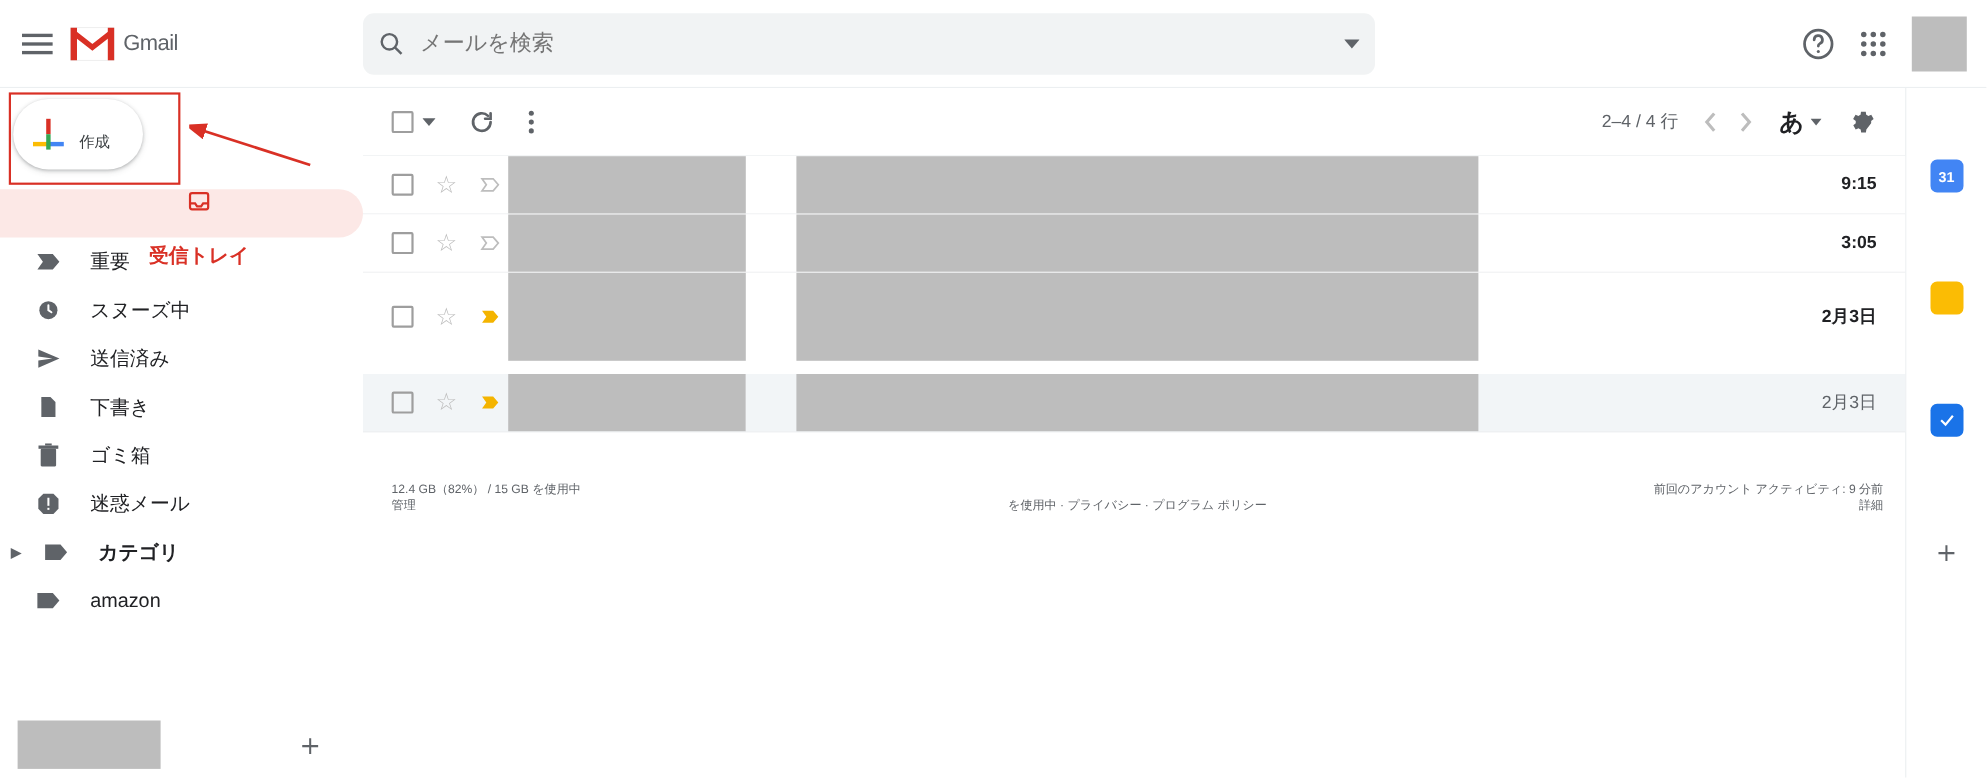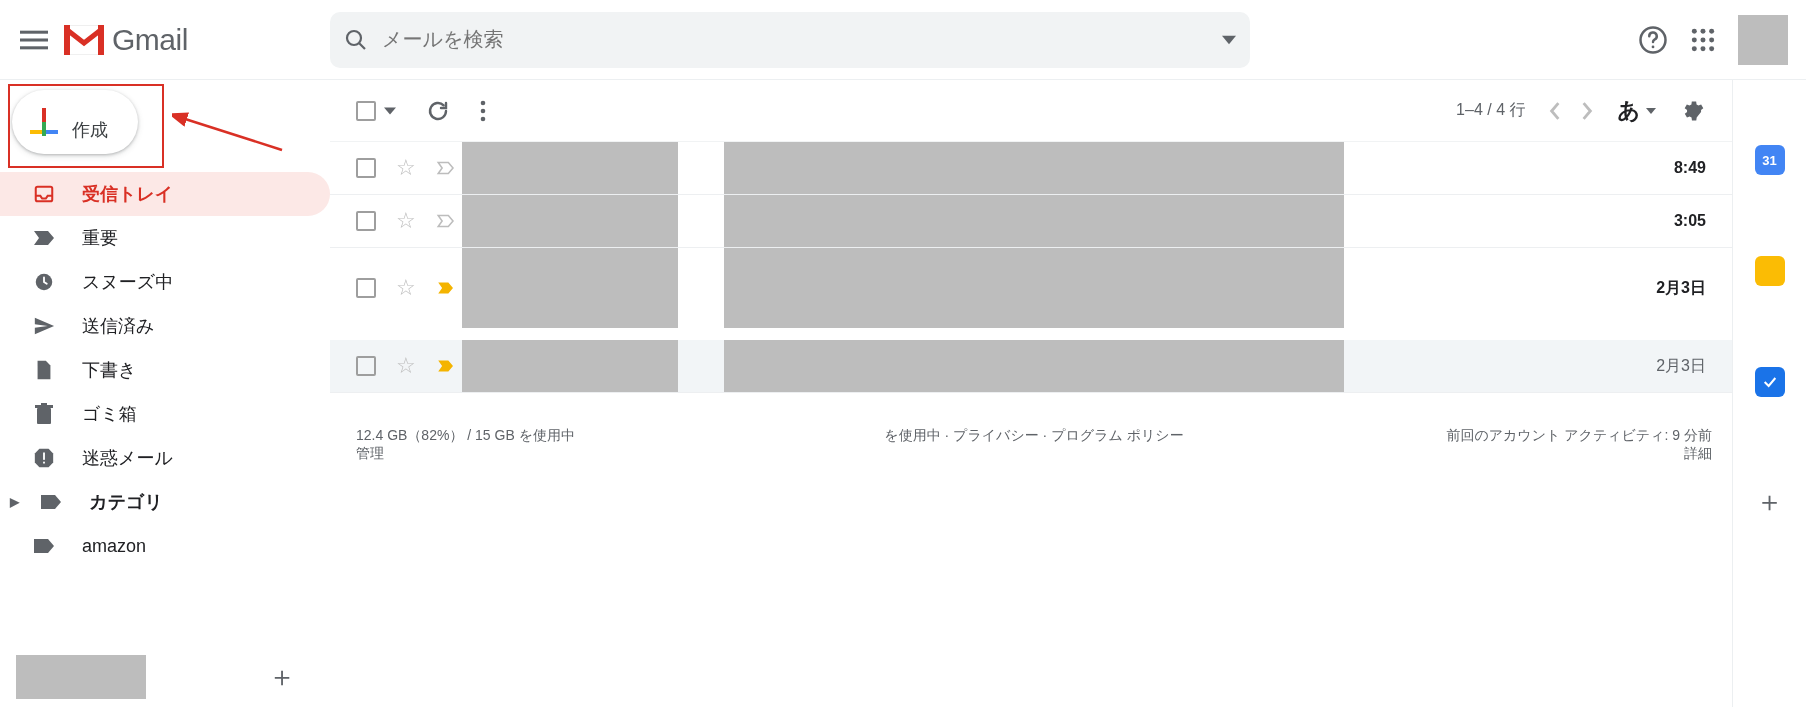--- a/index.html
+++ b/index.html
@@ -11,7 +11,7 @@
   .header-left { display:flex; align-items:center; padding-left:20px; gap:16px; width:330px;}
   .menu-icon svg{display:block;}
   .logo-wrap{display:flex;align-items:center;gap:8px;}
-  .brand{font-size:30px;color:#5f6368;letter-spacing:-0.5px;}
+  .brand{font-size:20px;color:#5f6368;letter-spacing:-0.5px;}
   .searchbar{flex:0 0 920px; height:56px; background:#f1f3f4; border-radius:10px; display:flex; align-items:center; padding:0 14px; gap:14px;}
   .searchbar input{border:none;background:transparent;font-size:20px;color:#5f6368;outline:none;flex:1;}
   .search-dd{margin-left:auto;}

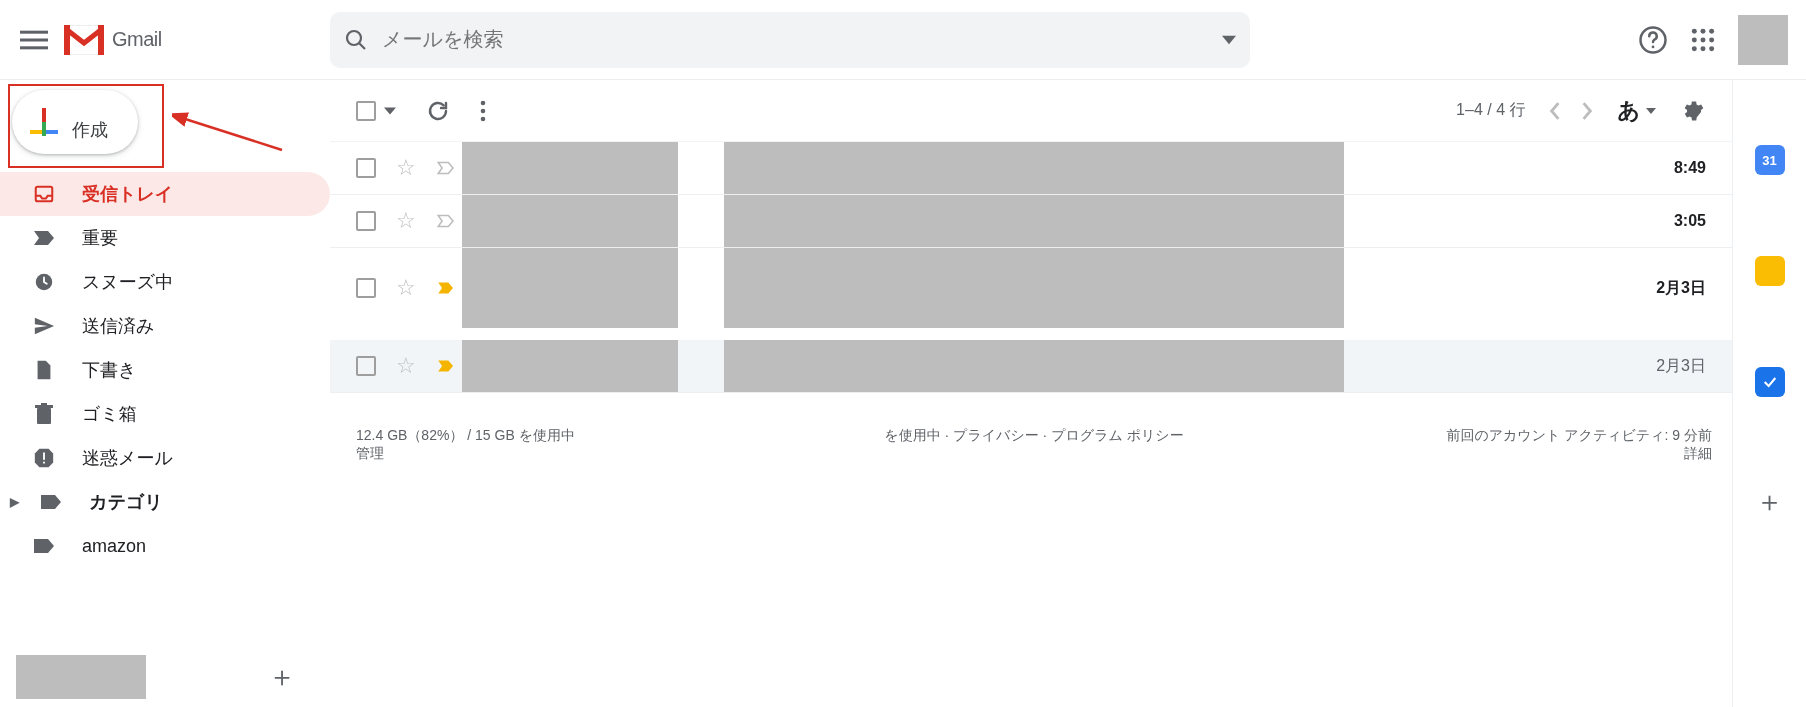--- a/index.html
+++ b/index.html
@@ -299,7 +299,7 @@
           </span>
       </div>
       <div class="tb-right">
-        <span>1–4 / 4 行</span>
+        <span>2–4 / 4 行</span>
         <span class="pager">
           <span>
               <svg width="12" height="18" viewBox="0 0 10 16" fill="none" stroke="#bdbdbd" stroke-width="2.5">

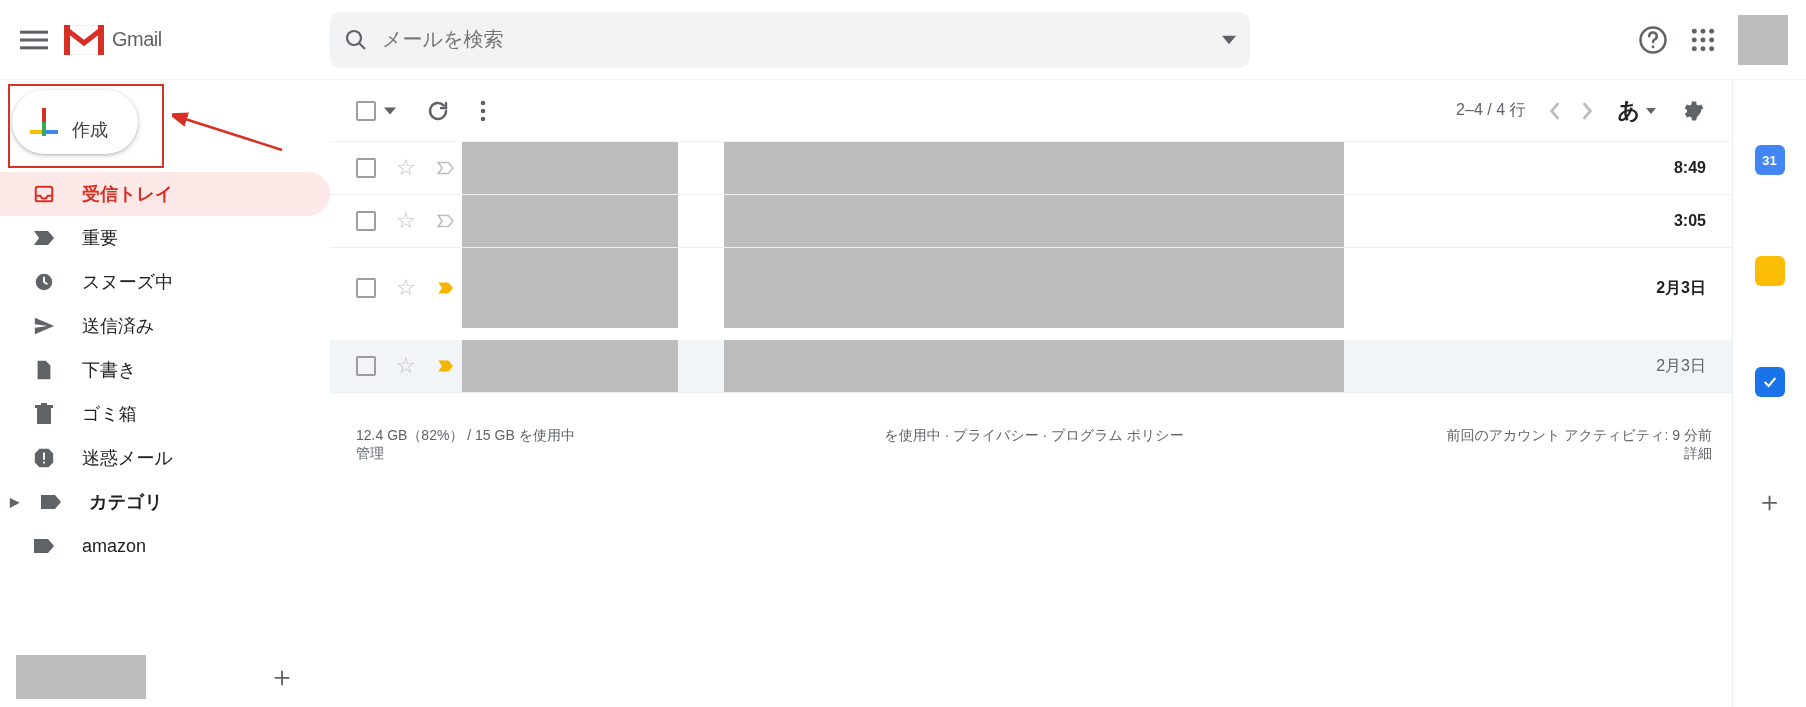--- a/index.html
+++ b/index.html
@@ -28,7 +28,7 @@
   .compose-box{position:relative;margin:10px 12px 18px 12px;}
   .highlight-rect{position:absolute;left:-4px;top:-6px;width:156px;height:84px;border:2px solid #d93025;pointer-events:none;}
   .compose-btn{height:64px;border-radius:34px;box-shadow:0 1px 3px rgba(60,64,67,.3),0 2px 6px rgba(60,64,67,.15);display:inline-flex;align-items:center;gap:14px;padding:0 30px 0 18px;background:#fff;cursor:pointer;}
-  .compose-label{font-size:18px;color:#3c4043;margin-top:16px;}
+  .compose-label{font-size:14px;color:#3c4043;margin-top:16px;}
   .plus-icon{position:relative;width:28px;height:28px;}
   .plus-icon .h{position:absolute;left:0;top:12px;height:4px;width:28px;}
   .plus-icon .h .ha{background:#fbbc04;width:14px;height:4px;display:inline-block;}

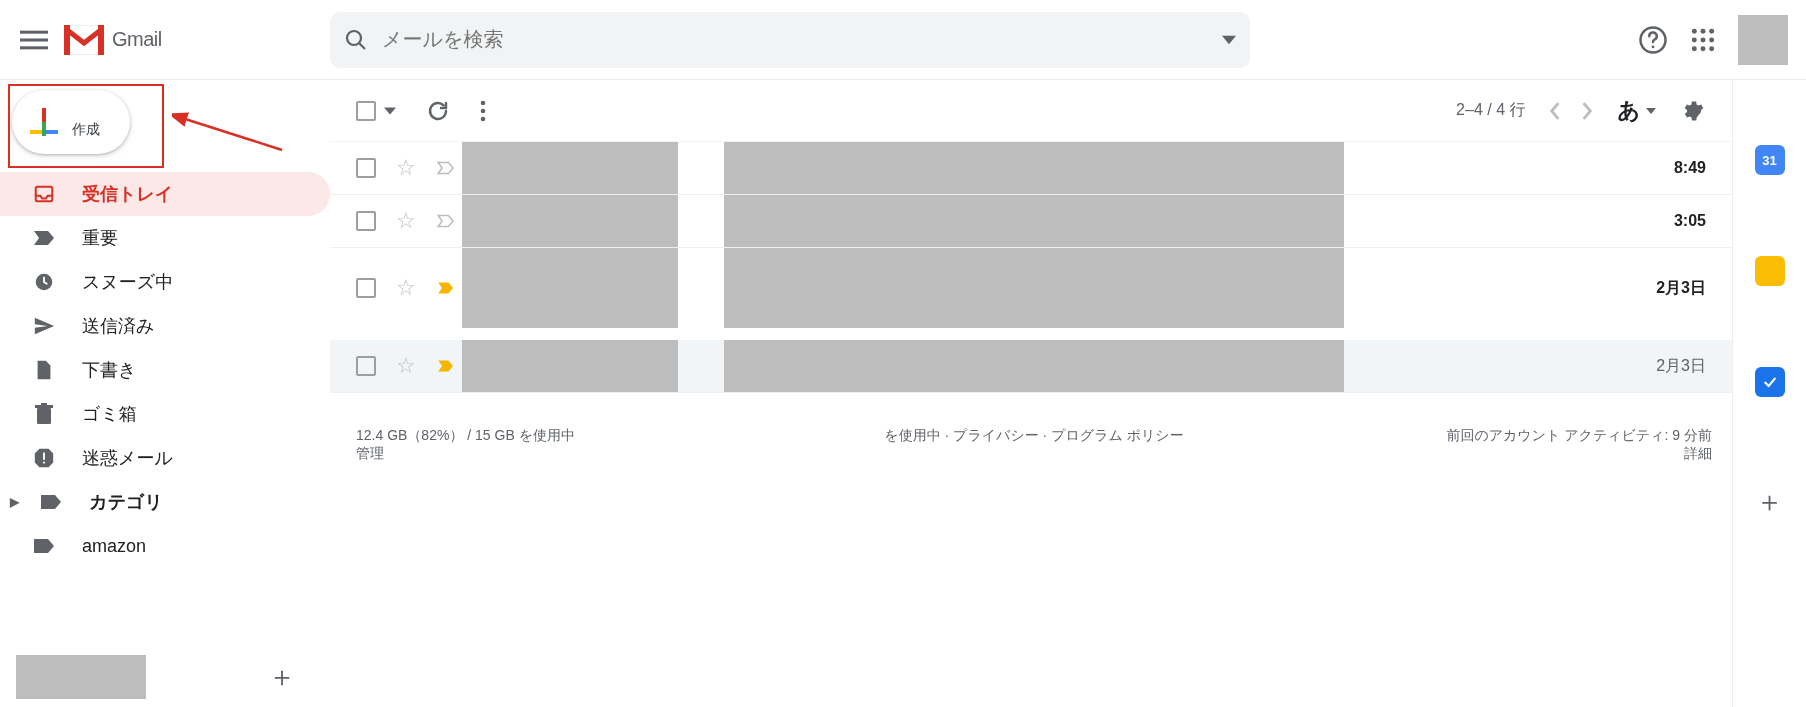--- a/index.html
+++ b/index.html
@@ -342,7 +342,7 @@
         <div class="sender-block"></div>
         <div class="gap-block"></div>
         <div class="subj-block"></div>
-        <span class="time">8:49</span>
+        <span class="time">9:15</span>
       </div>
       <div class="row unread">
         <div class="rc">

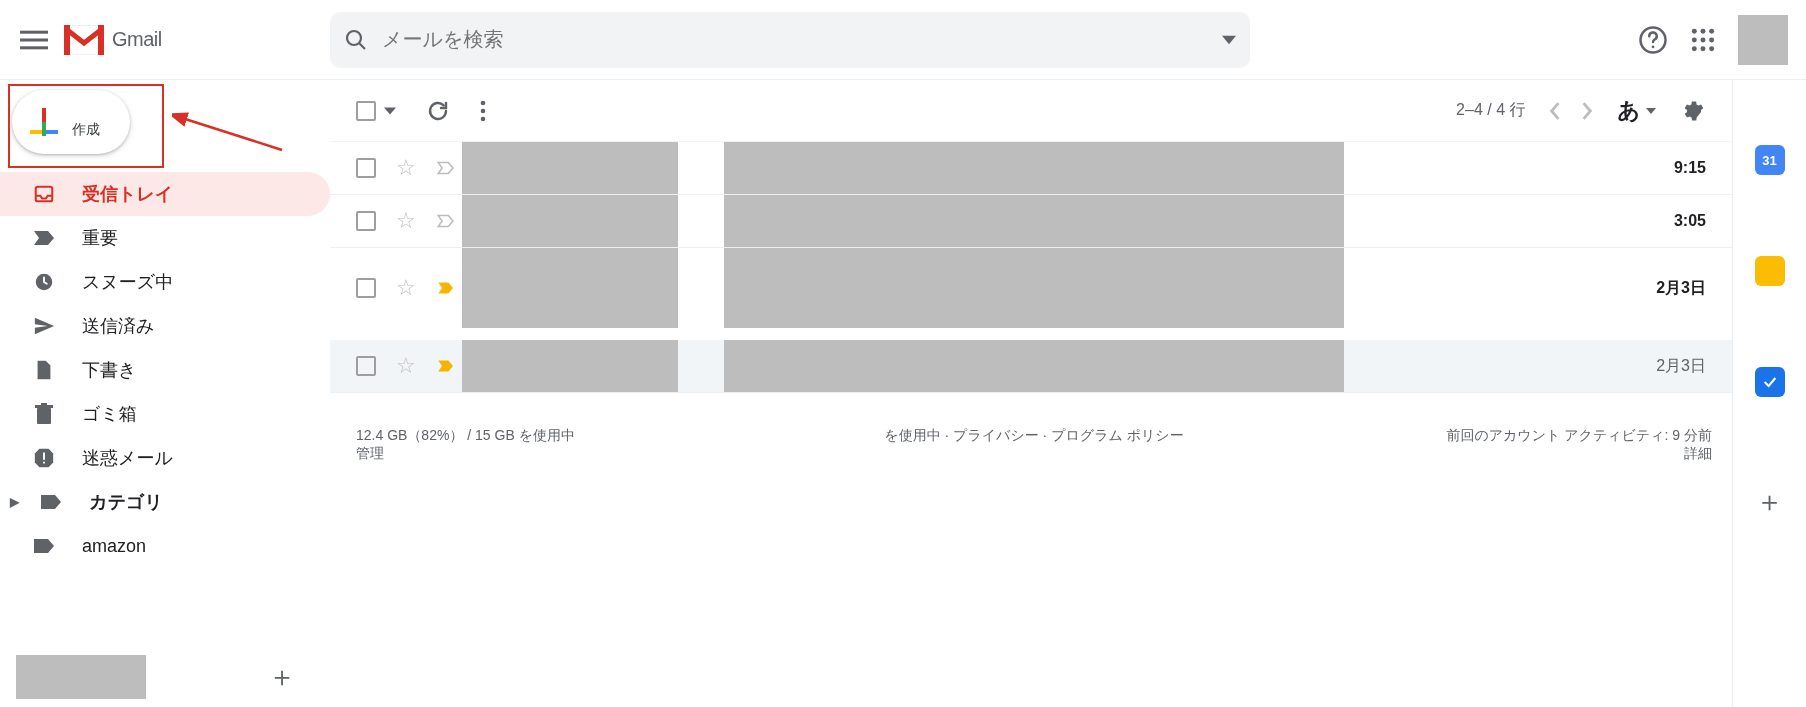--- a/index.html
+++ b/index.html
@@ -41,7 +41,7 @@
   
   .nav{list-style:none;font-size:18px;}
   .nav li{display:flex;align-items:center;height:44px;padding-left:32px;gap:26px;border-radius:0 22px 22px 0;cursor:pointer;}
-  .nav li.active{background:#fce8e6;color:#d93025;font-weight:bold;}
+  .nav li.active{background:#fce8e6;color:#d93025;font-weight:bold;flex-direction:column;}
   .nav li .ic{width:24px;display:flex;justify-content:center;color:#5f6368;}
   .nav li.active .ic{color:#d93025;}
   .nav li.bold{font-weight:bold;}

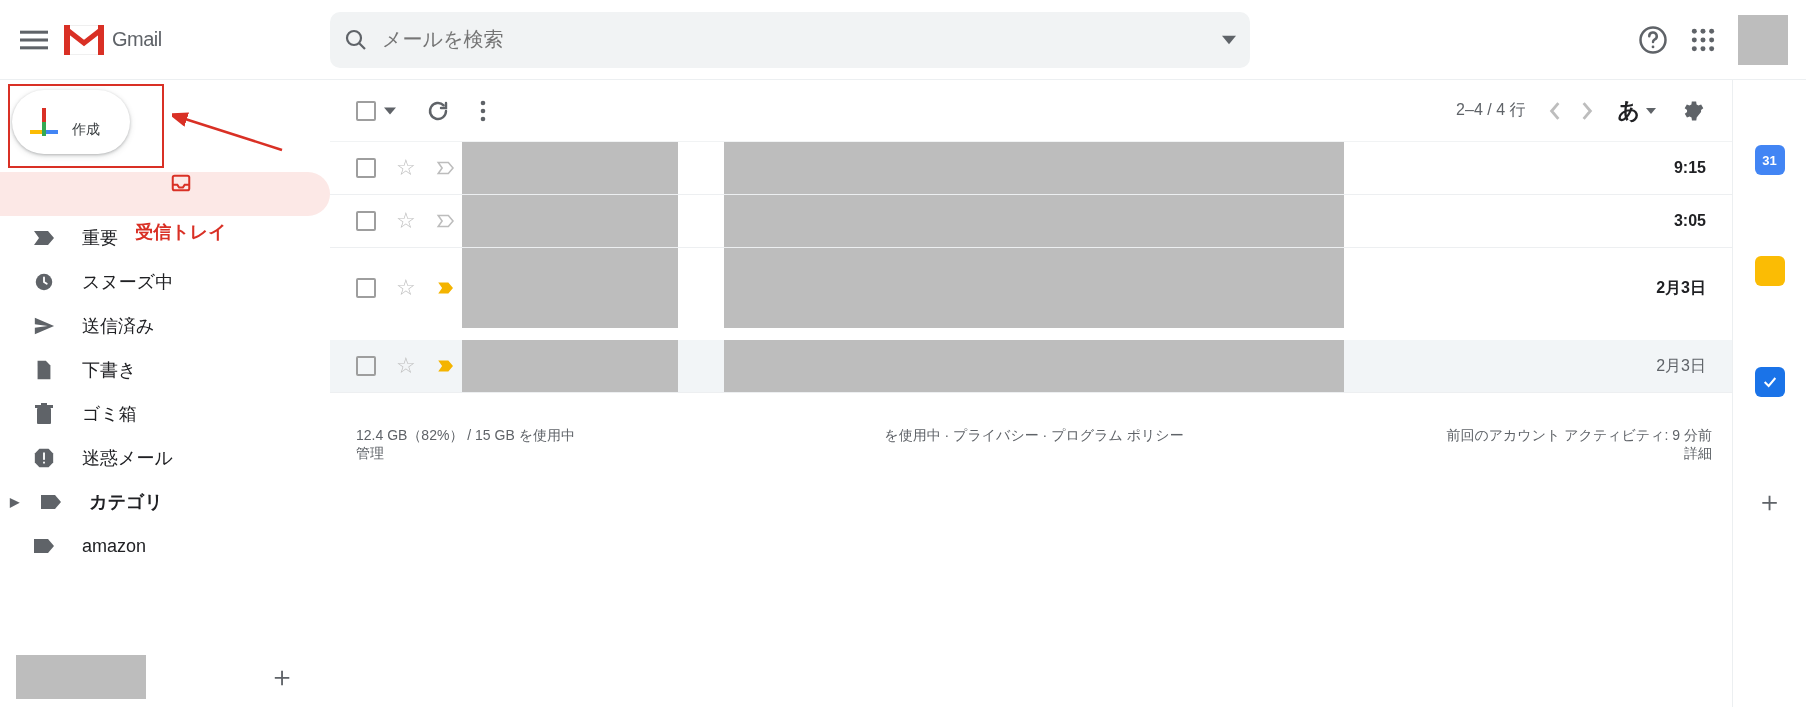--- a/index.html
+++ b/index.html
@@ -81,7 +81,7 @@
   .group-gap{height:12px;background:#fff;}
 
   
-  .mfooter{display:flex;padding:34px 20px 0 26px;font-size:14px;color:#5f6368;}
+  .mfooter{display:flex;padding:44px 20px 0 26px;font-size:11px;color:#5f6368;align-items:flex-end;}
   .mfooter .col{flex:1;}
   .mfooter .col.right{text-align:right;}
   .mfooter a{color:#5f6368;text-decoration:none;}

